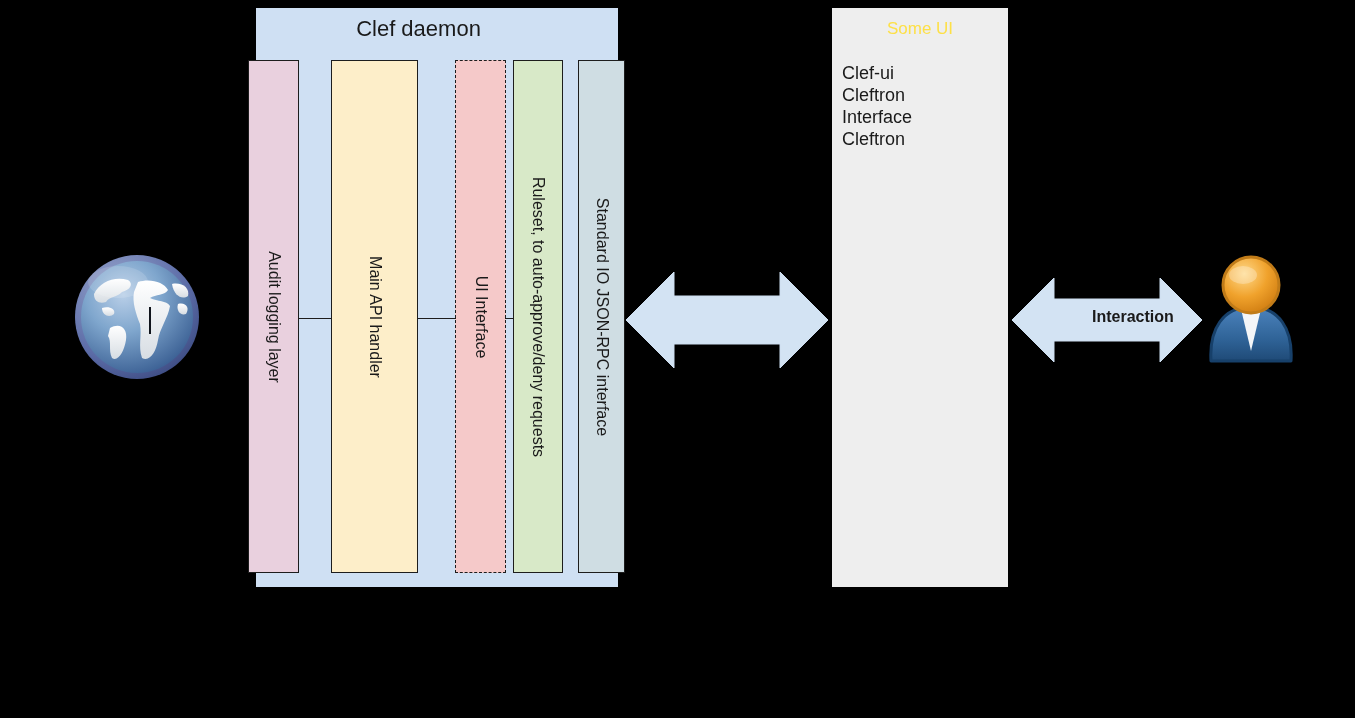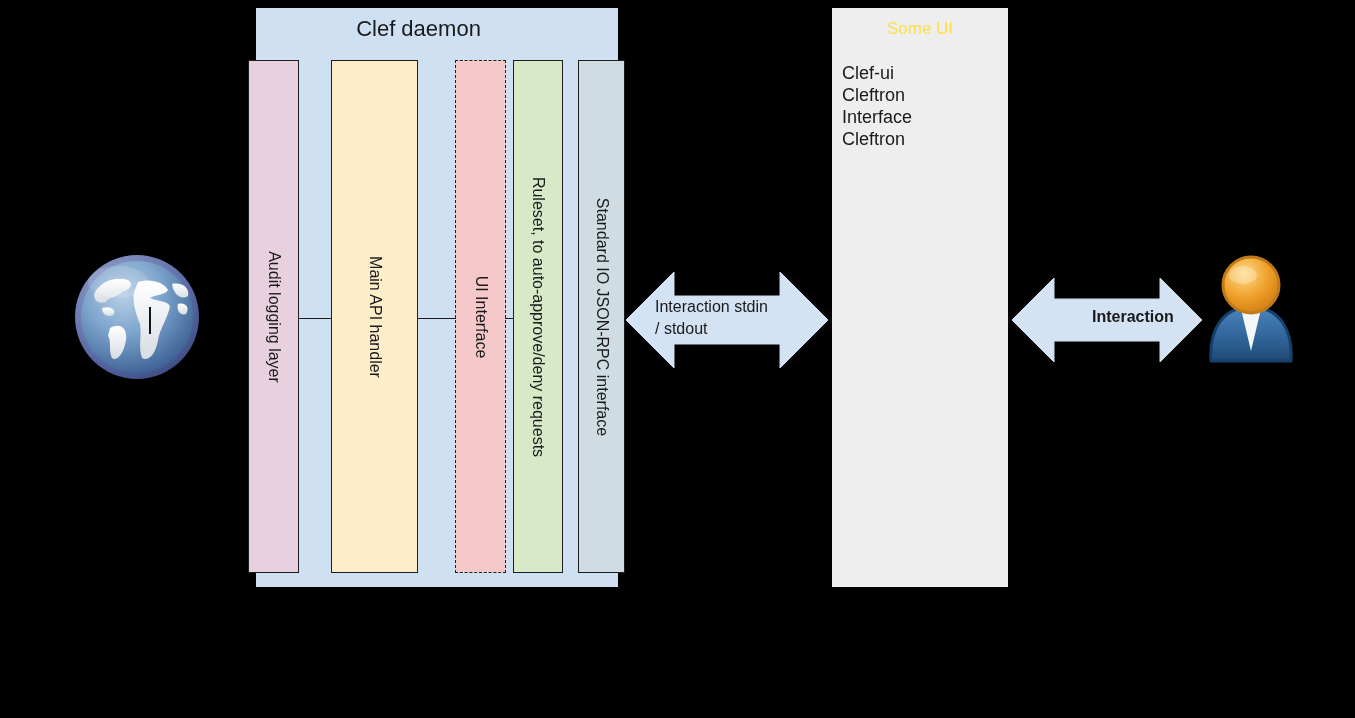--- a/index.html
+++ b/index.html
@@ -200,8 +200,6 @@
       <polygon points="0,48 48,0 48,24 154,24 154,0 202,48 154,96 154,72 48,72 48,96" fill="#d3e3f3" stroke="#cddef0" stroke-width="1"></polygon>
     </svg>
   </div>
-  <div class="arrow-label" id="arrow-stdio-label">Interaction stdin
-/ stdout</div>
 
   <div class="arrow" id="arrow-user">
     <svg width="190" height="84" viewBox="0 0 190 84">

